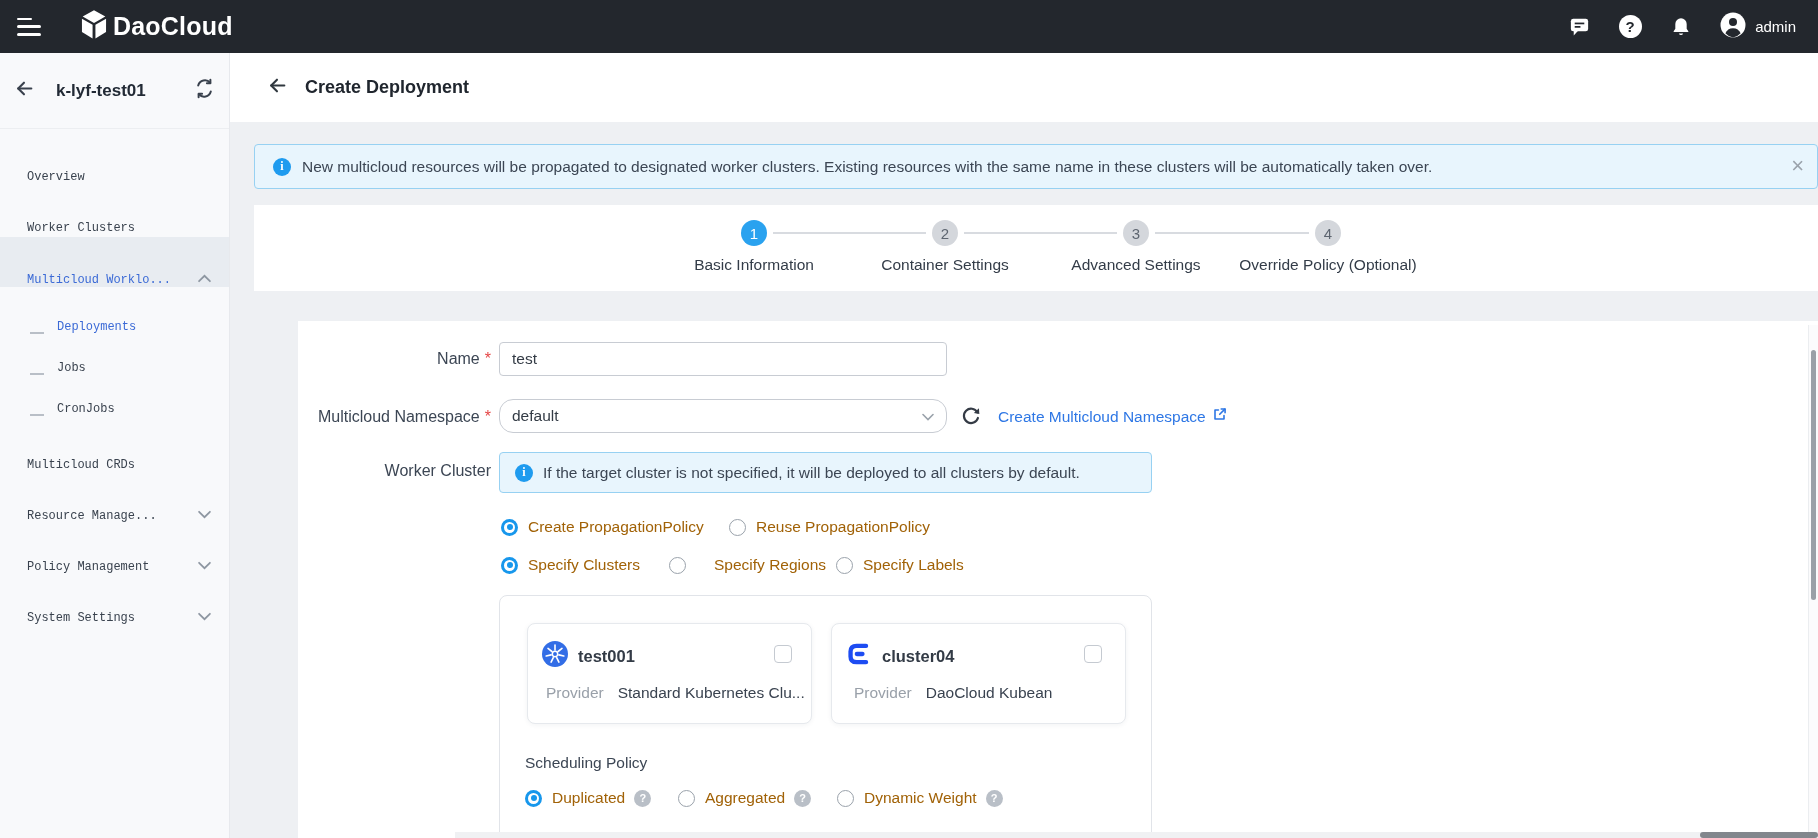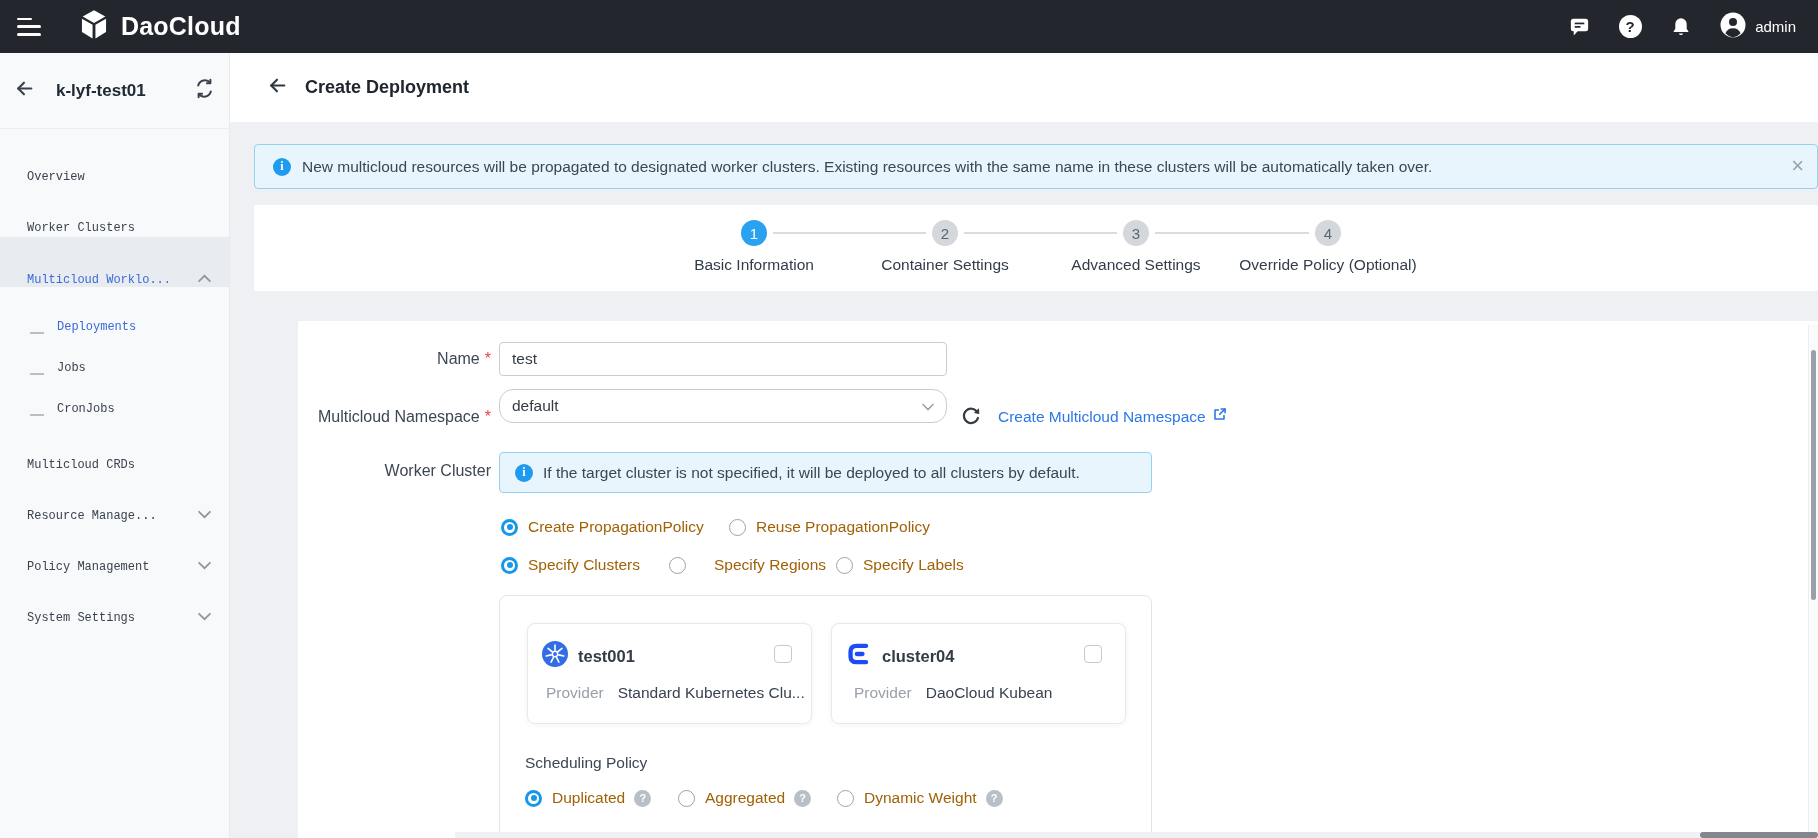--- a/index.html
+++ b/index.html
@@ -10,7 +10,7 @@
   .hamburger { margin-left:17px; width:24px; height:18px; display:flex; flex-direction:column; justify-content:space-between; cursor:pointer; }
   .hamburger i { display:block; height:2.6px; background:#fff; border-radius:2px; }
   .hamburger i:nth-child(1){ width:15px; } .hamburger i:nth-child(2){ width:24px; } .hamburger i:nth-child(3){ width:24px; }
-  .brand { display:flex; align-items:center; gap:10px; margin-left:36px; }
+  .brand { display:flex; align-items:center; gap:2px; margin-left:36px; }
   .brand-text { color:#fff; font-size:25px; font-weight:bold; letter-spacing:.2px; }
   .topbar-right { margin-left:auto; display:flex; align-items:center; gap:27px; margin-right:22px; }
   .tb-icon { width:24px; height:24px; display:flex; align-items:center; justify-content:center; cursor:pointer; }

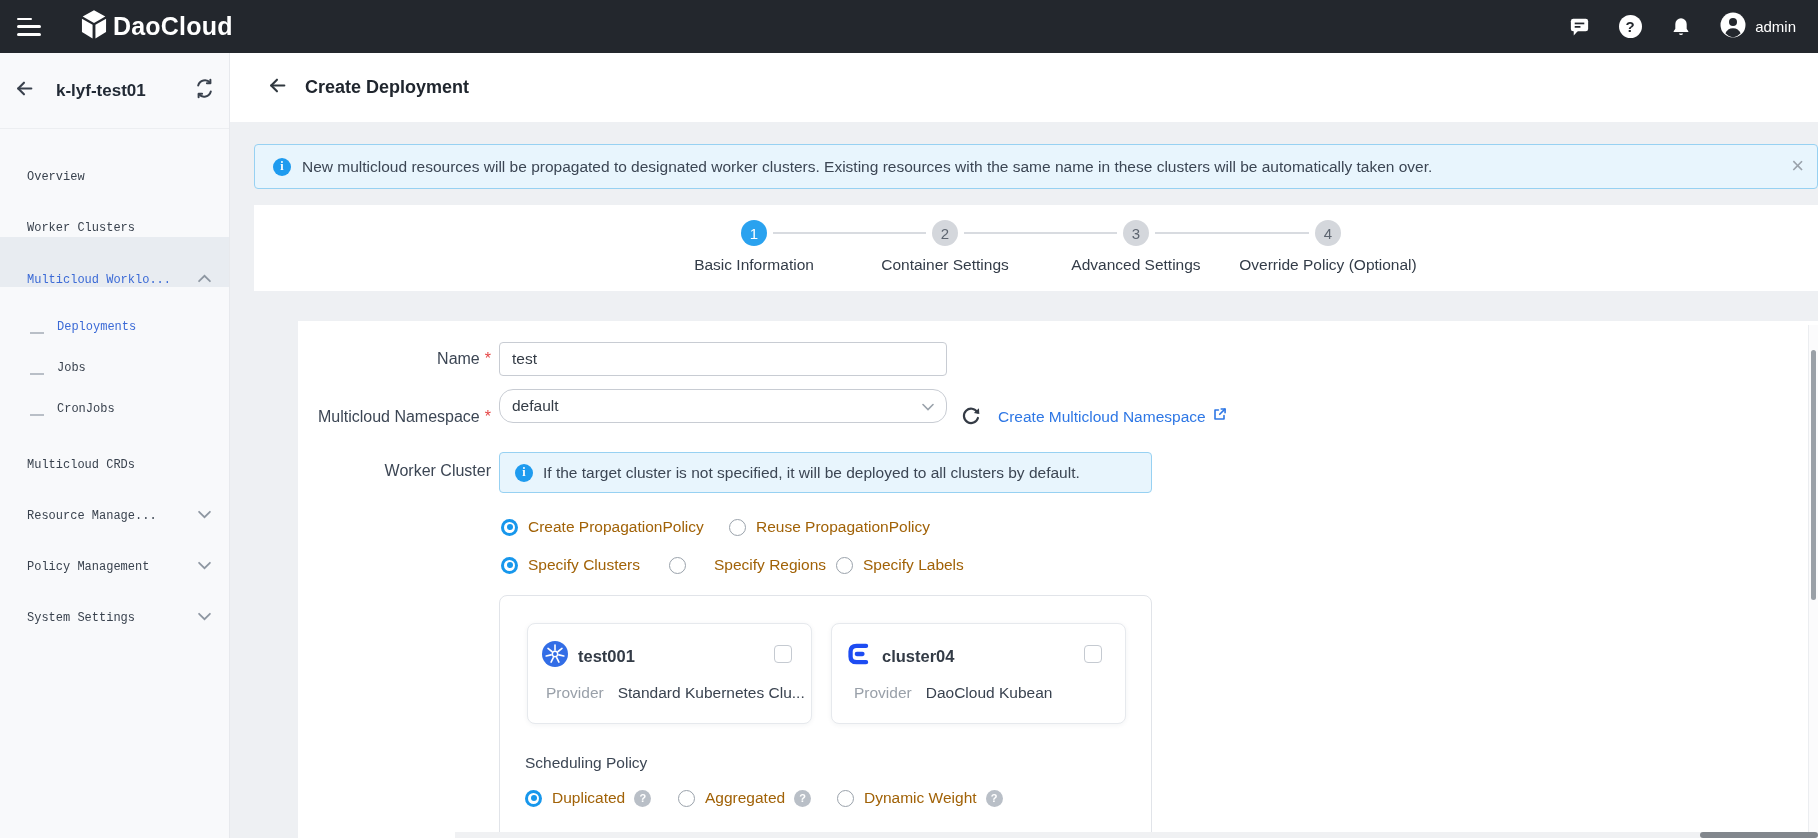--- a/index.html
+++ b/index.html
@@ -256,7 +256,7 @@
         </div>
 
       <div class="flabel" style="top:87px;"><span>Multicloud Namespace</span><span class="req">*</span></div>
-      <div class="tinput tselect" style="top:68px;border-radius:14px;">
+      <div class="tinput tselect" style="top:78px;border-radius:14px;">
         <span>default</span>
         <span><svg width="12" height="8" viewBox="0 0 12 8" fill="none" stroke="#9aa2ab" stroke-width="1.6" stroke-linecap="round">
               <path d="M1 1.5 6 6.5l5-5"></path>

